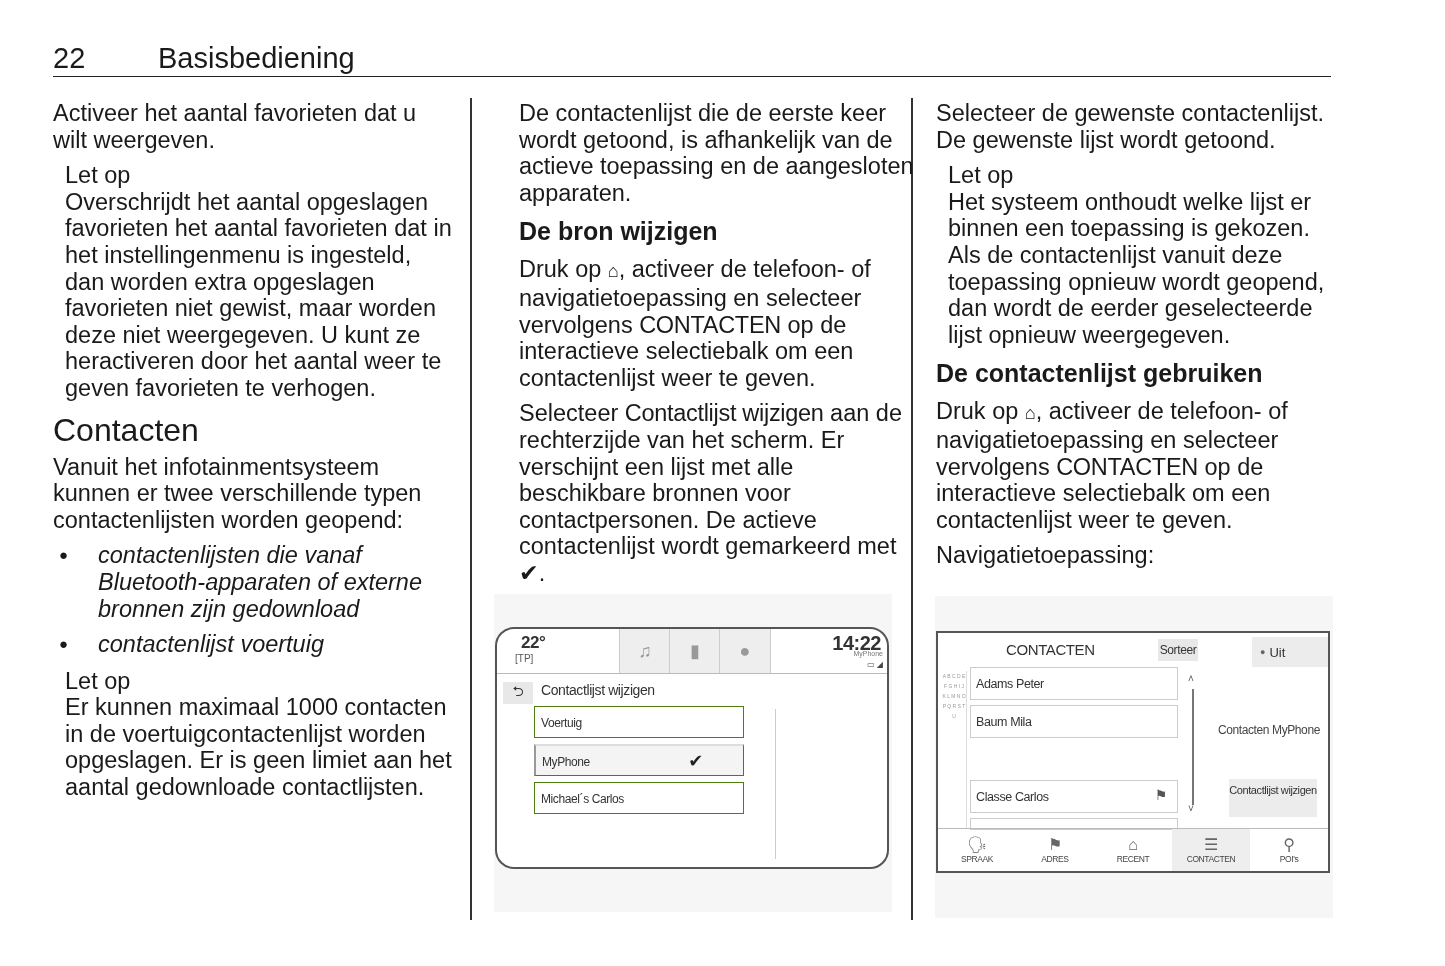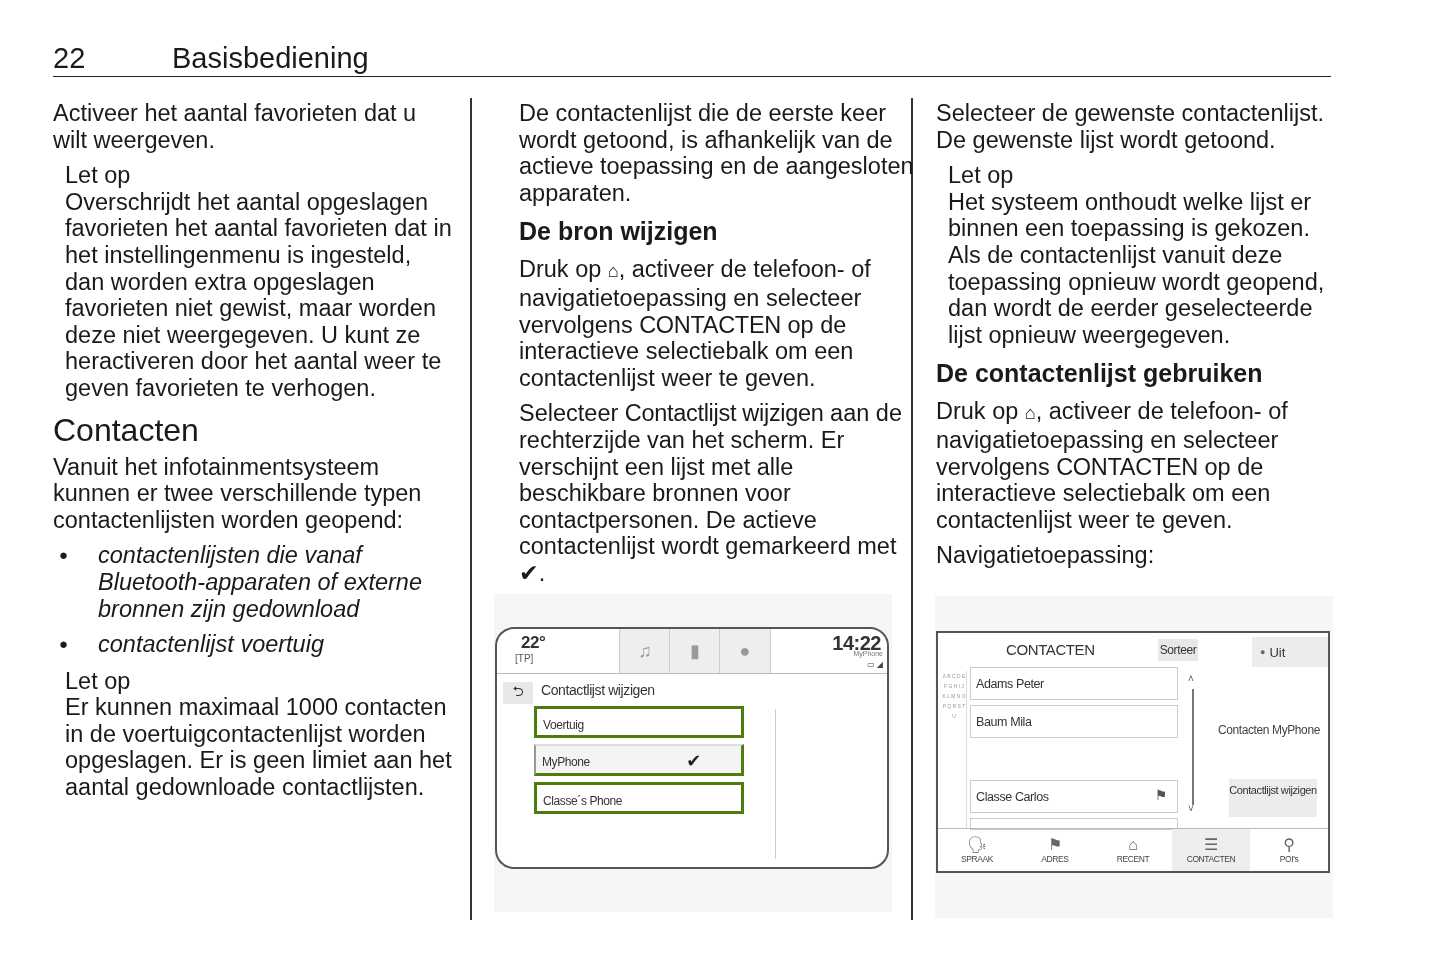--- a/index.html
+++ b/index.html
@@ -6,7 +6,7 @@
   body { width:1445px; height:966px; position:relative; overflow:hidden; font-family:"Liberation Sans", sans-serif; color:#1a1a1a; }
   .header { position:absolute; left:53px; top:42px; width:1278px; height:34px; border-bottom:1.5px solid #222; }
   .page-num { position:absolute; left:0; top:0; font-size:29px; }
-  .chapter { position:absolute; left:119px; top:0; font-size:29px; }
+  .chapter { position:absolute; left:105px; top:0; font-size:29px; }
   .col { position:absolute; top:100px; font-size:23.5px; line-height:26.6px; }
   .col p { margin:0 0 9px 0; }
   .col1 { left:53px; width:400px; }

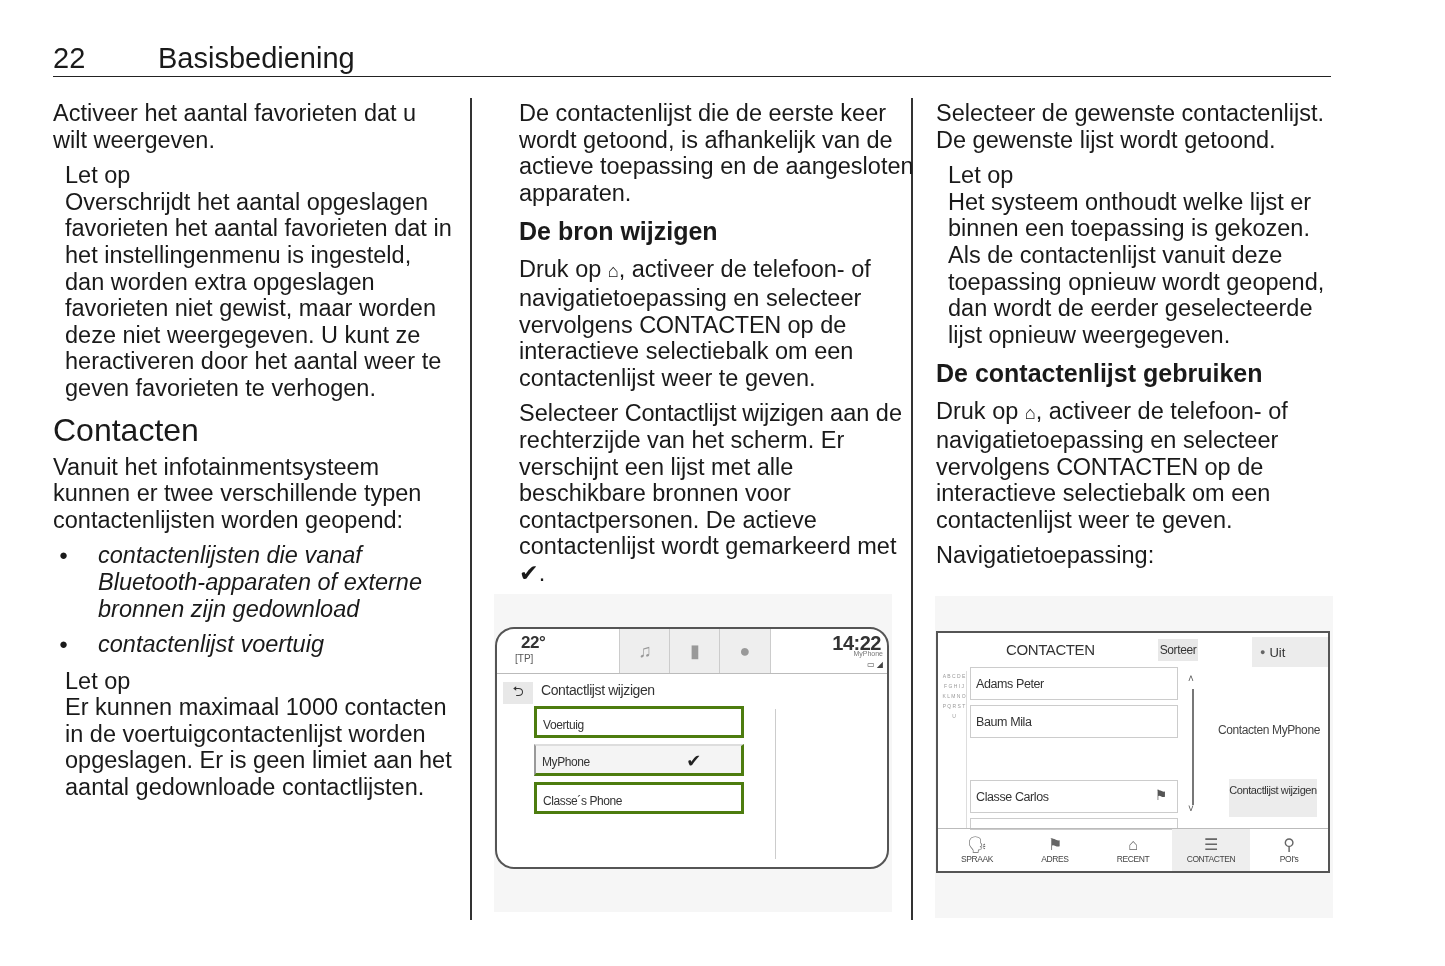--- a/index.html
+++ b/index.html
@@ -34,7 +34,7 @@
   .s1-status { position:absolute; right:4px; top:31px; font-size:8px; color:#444; }
   .s1-back { position:absolute; left:6px; top:53px; width:30px; height:22px; background:#e8e8e8; font-size:14px; display:flex; align-items:center; justify-content:center; }
   .s1-title { position:absolute; left:44px; top:53px; font-size:14px; letter-spacing:-0.4px; }
-  .s1-item { position:absolute; left:37px; width:210px; height:32px; border:3px solid #4d7c0f; background:#fff; font-size:12px; letter-spacing:-0.4px; box-sizing:border-box; padding:9px 0 0 6px; }
+  .s1-item { position:absolute; left:37px; width:210px; height:32px; border:1px solid #4d7c0f; background:#fff; font-size:12px; letter-spacing:-0.4px; box-sizing:border-box; padding:9px 0 0 6px; }
   .s1-item.active { background:#f4f4f4; border-left:2px solid #999; border-top:2px solid #ddd; }
   .s1-check { position:absolute; right:40px; top:4px; font-size:18px; color:#222; }
   .s1-divider { position:absolute; left:278px; top:80px; width:1px; height:150px; background:#ccc; }

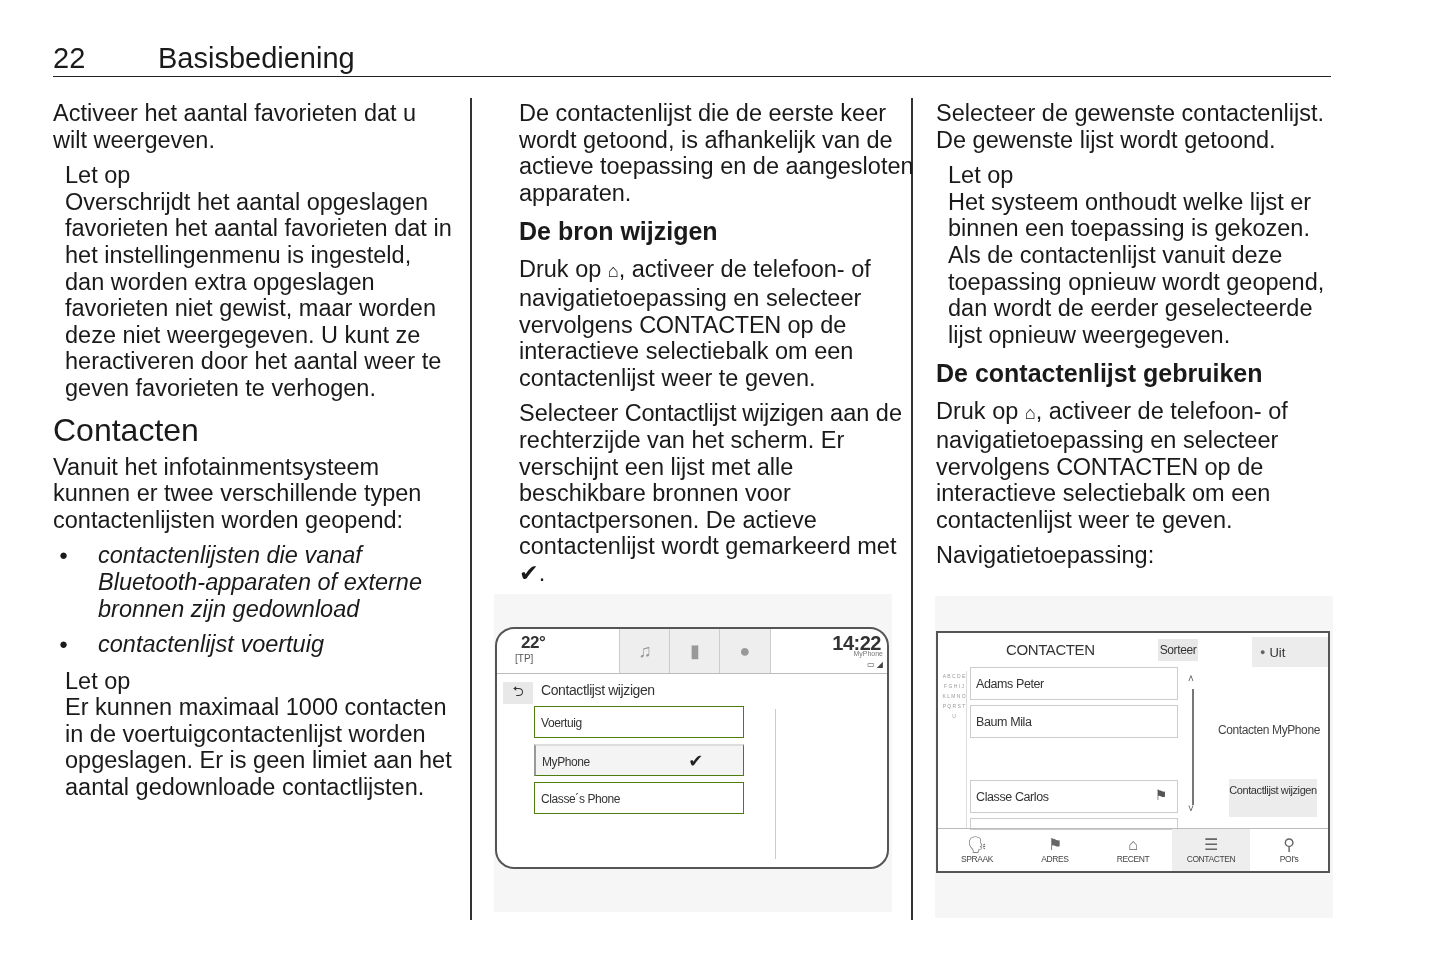--- a/index.html
+++ b/index.html
@@ -118,7 +118,7 @@
     <span class="s1-title">Contactlijst wijzigen</span>
     <div class="s1-item" style="top:77px"><span>Voertuig</span></div>
     <div class="s1-item active" style="top:115px"><span>MyPhone</span><span class="s1-check">✔</span></div>
-    <div class="s1-item" style="top:153px"><span>Classe´s Phone</span></div>
+    <div class="s1-item" style="top:153px"><span>Michael´s Carlos</span></div>
     <div class="s1-divider"></div>
   </div>
 </div>

